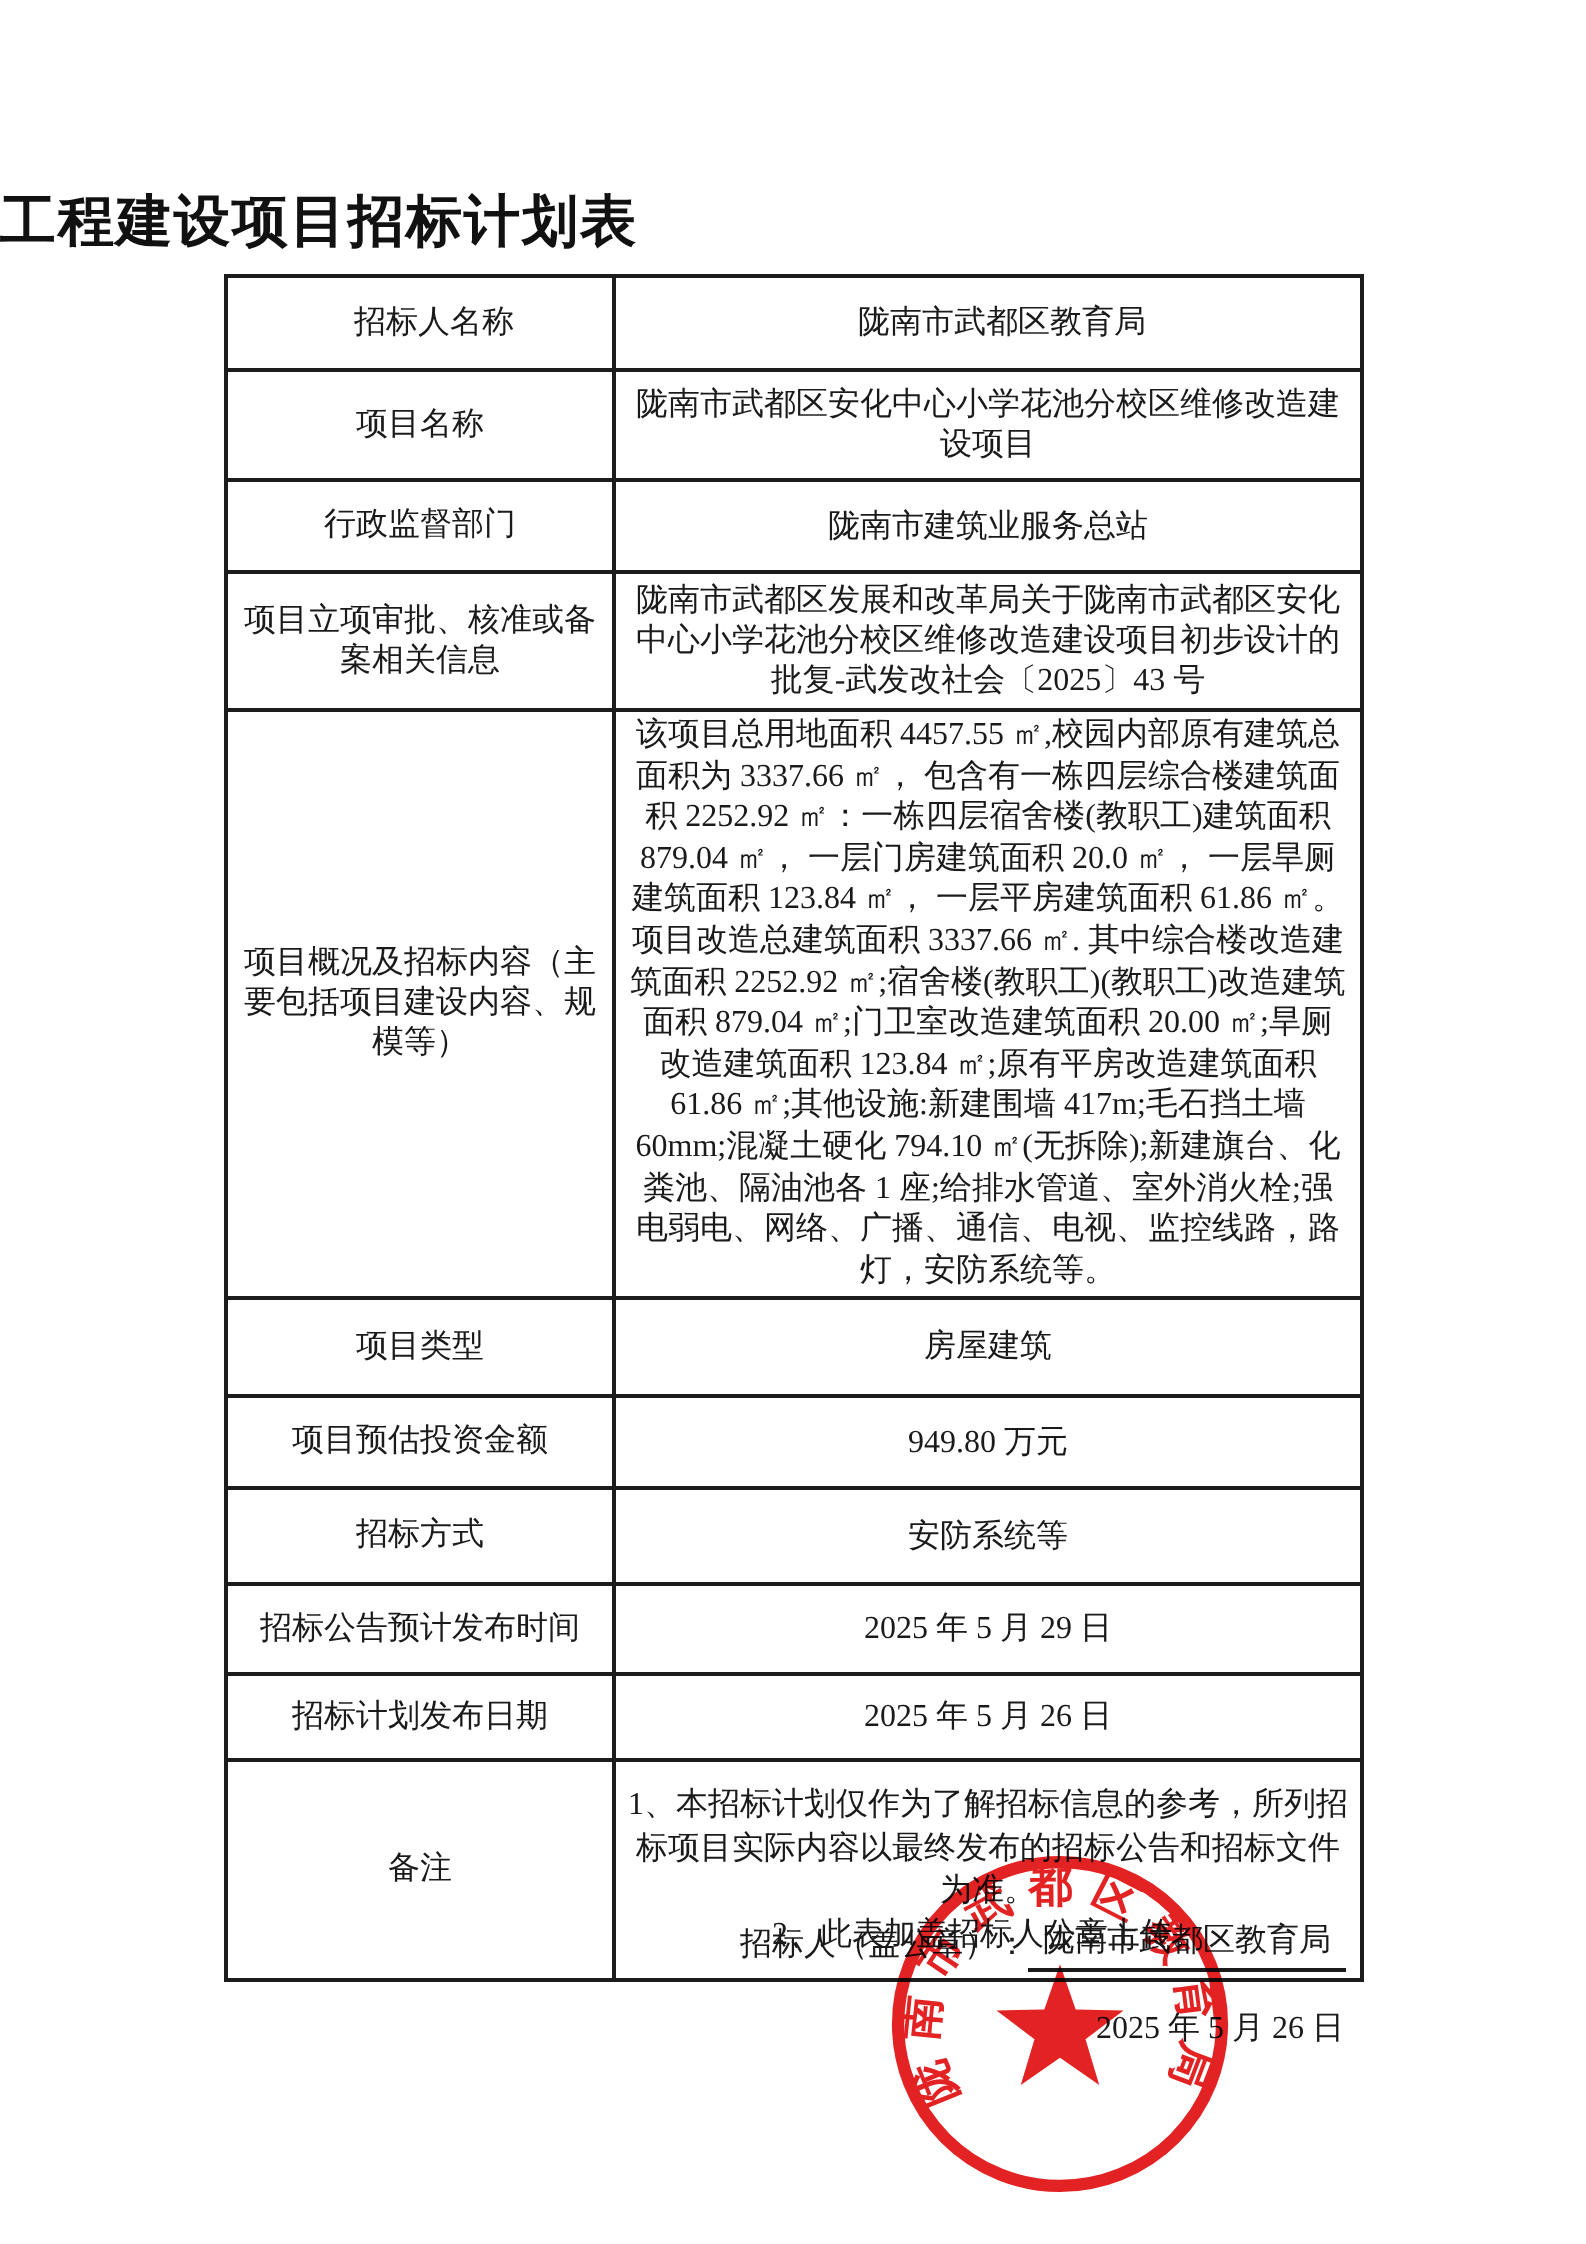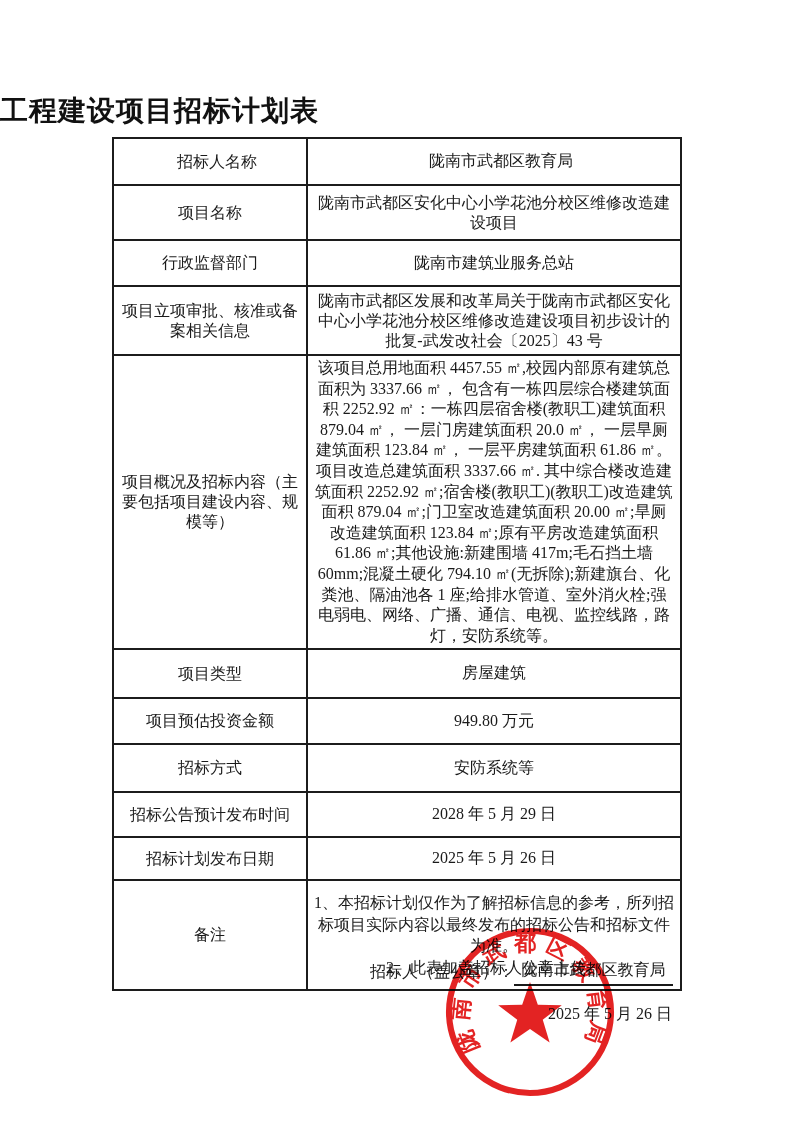--- a/index.html
+++ b/index.html
@@ -105,7 +105,7 @@
       </tr>
       <tr class="r10">
         <td class="lbl">招标公告预计发布时间</td>
-        <td>2028 年 5 月 29 日</td>
+        <td>2025 年 5 月 29 日</td>
       </tr>
       <tr class="r11">
         <td class="lbl">招标计划发布日期</td>

